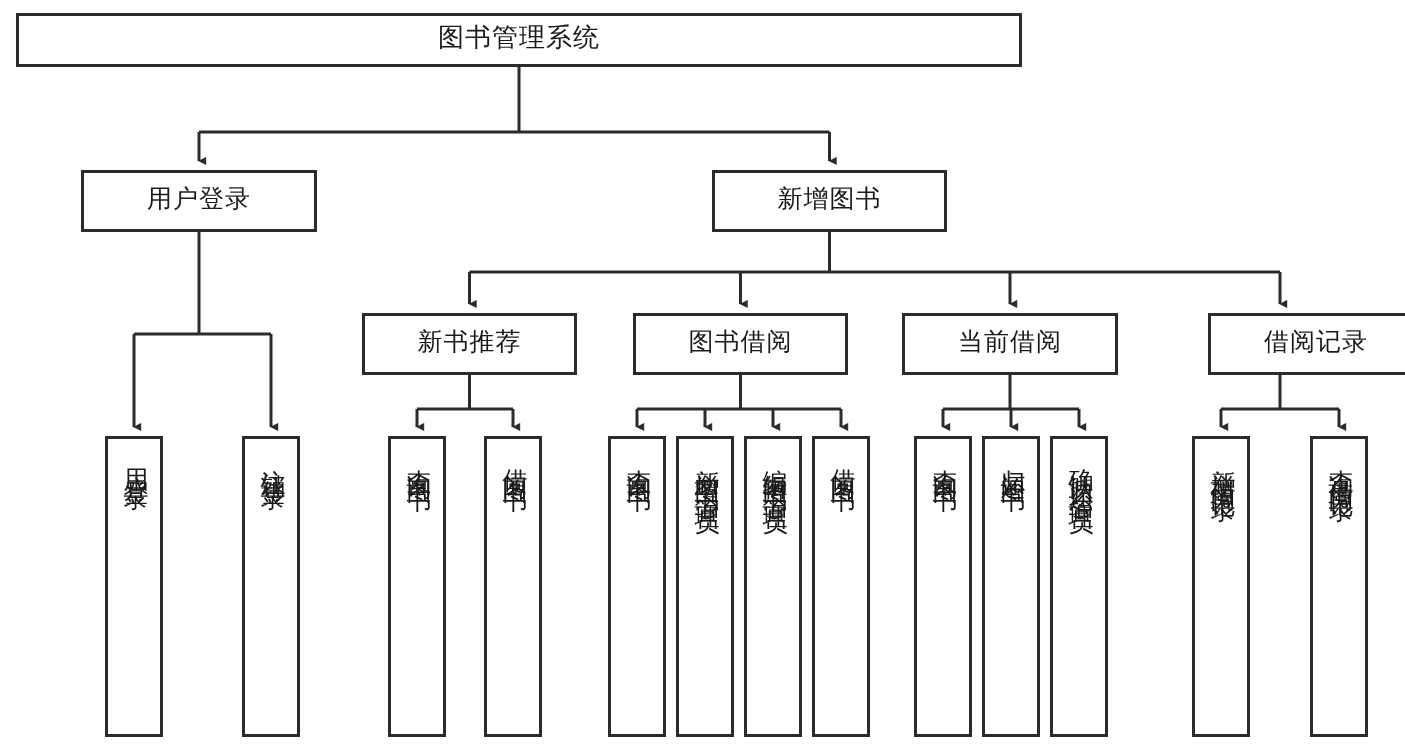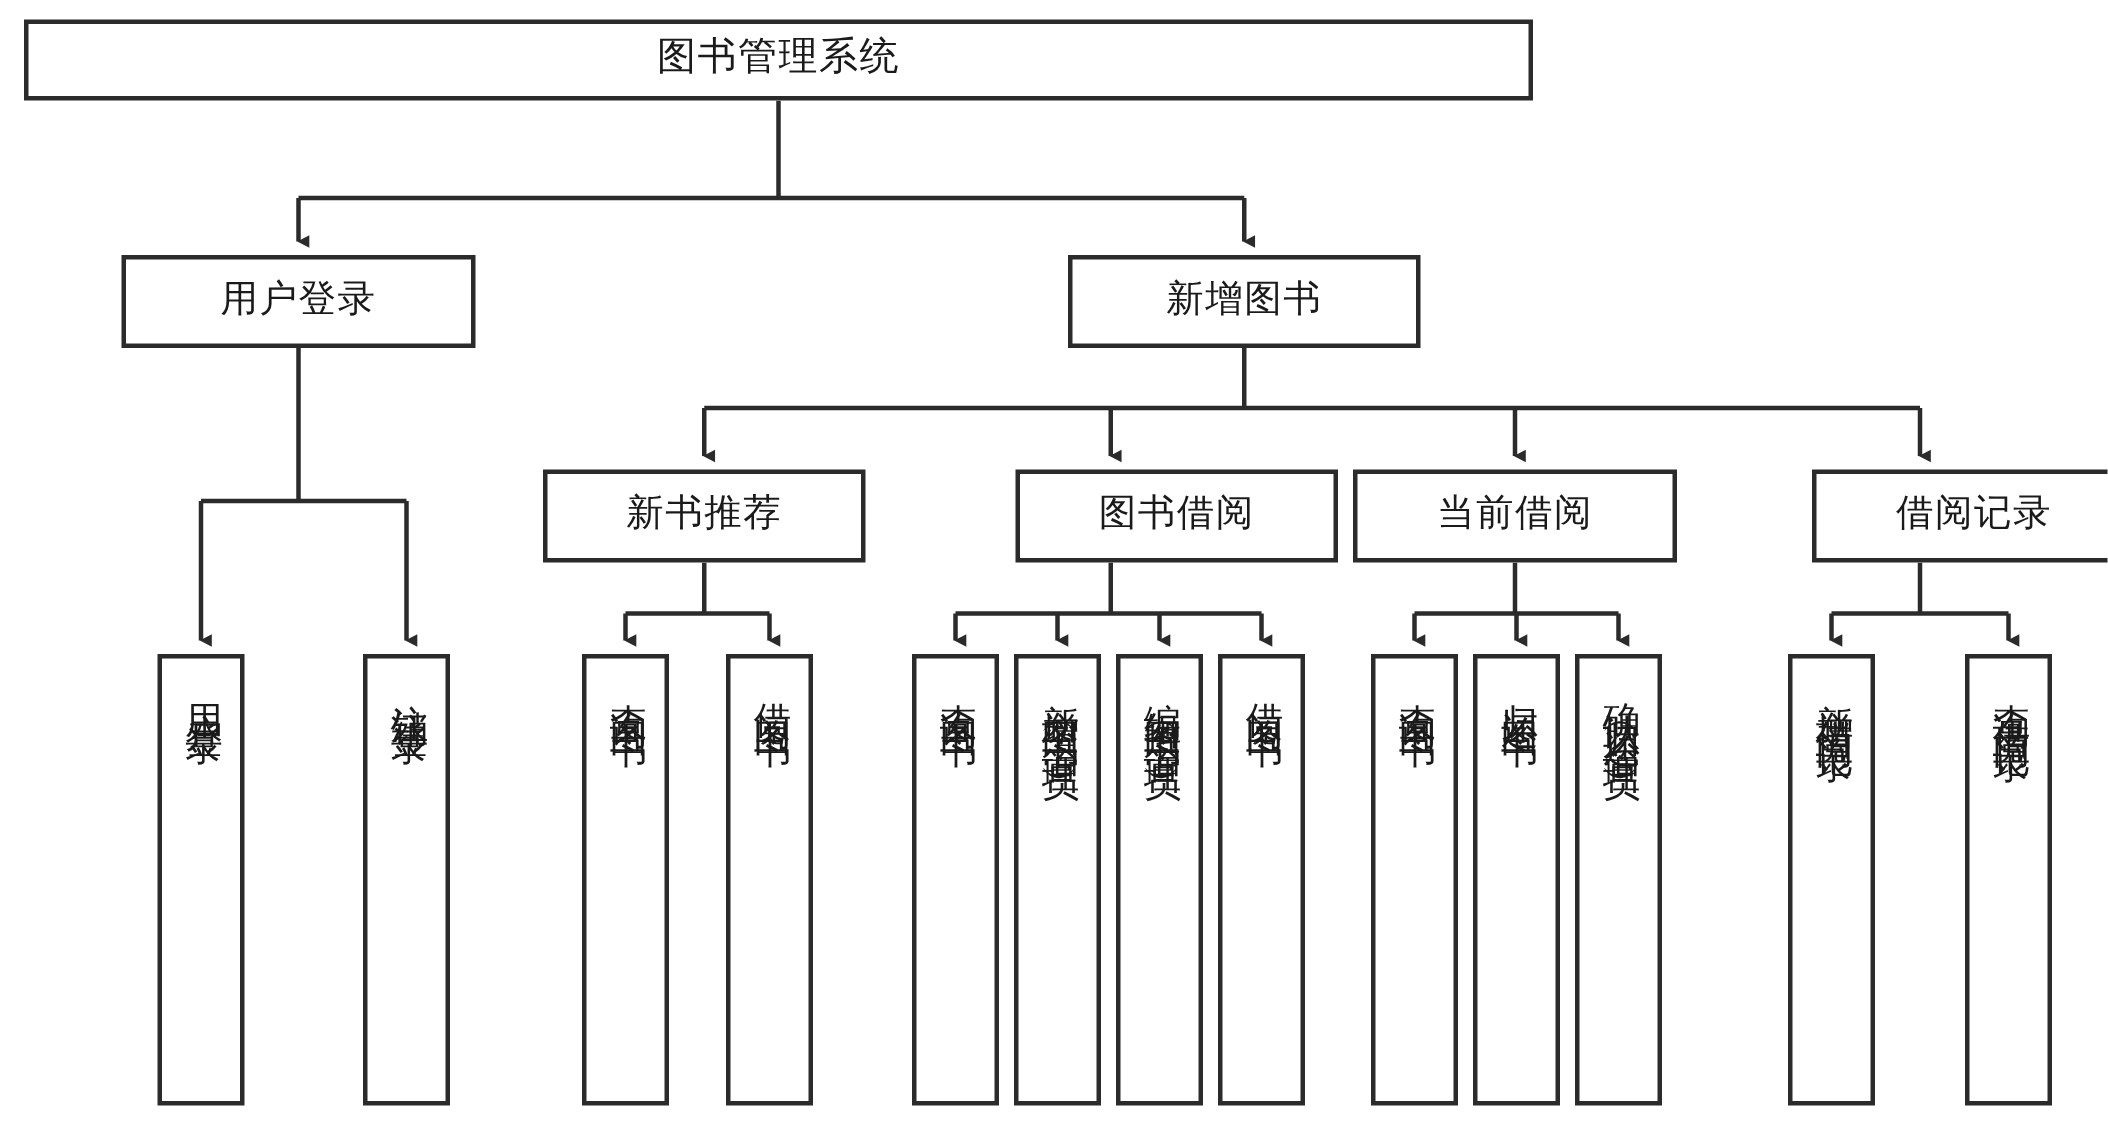--- a/index.html
+++ b/index.html
@@ -134,7 +134,7 @@
       <div class="node h" style="left: 362px; top: 313px; width: 215px; height: 62px;">
         <span class="label">新书推荐</span>
       </div>
-      <div class="node h" style="left: 633px; top: 313px; width: 215px; height: 62px; margin-left: 44px;">
+      <div class="node h" style="left: 633px; top: 313px; width: 215px; height: 62px;">
         <span class="label">图书借阅</span>
       </div>
       <div class="node h" style="left: 902px; top: 313px; width: 216px; height: 62px;">

